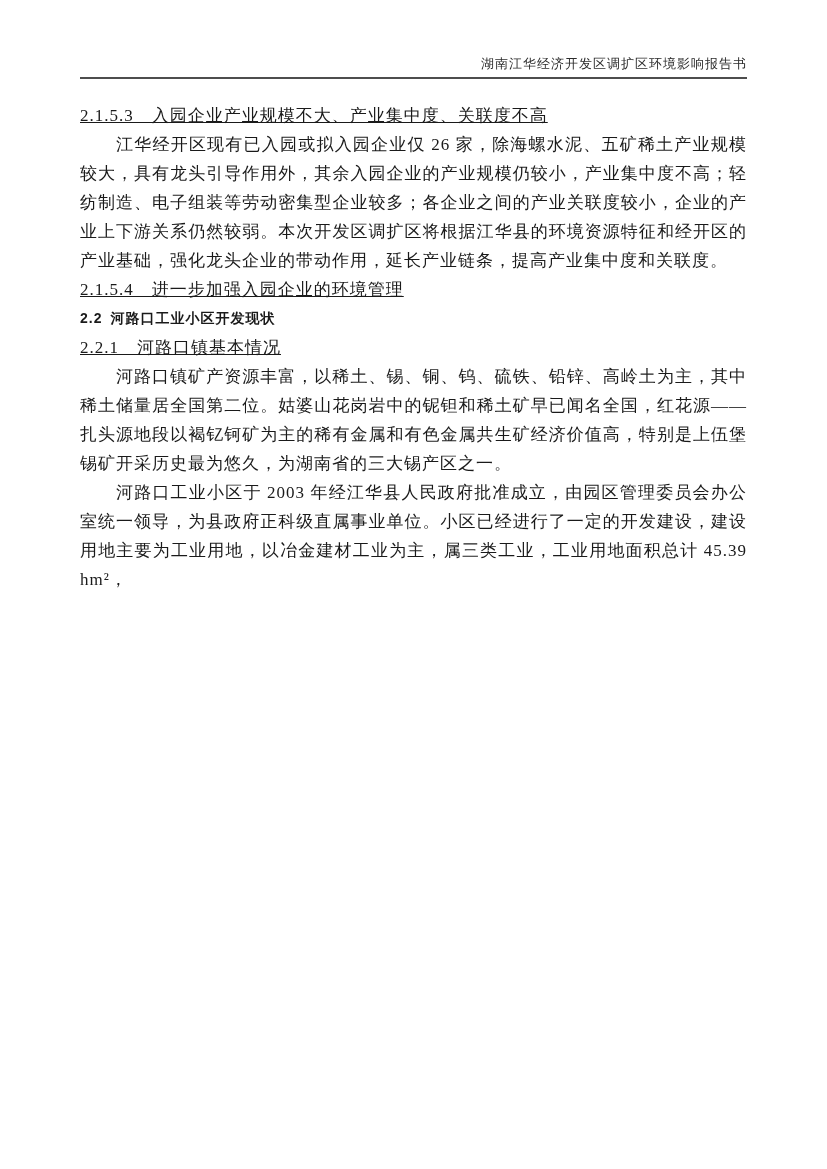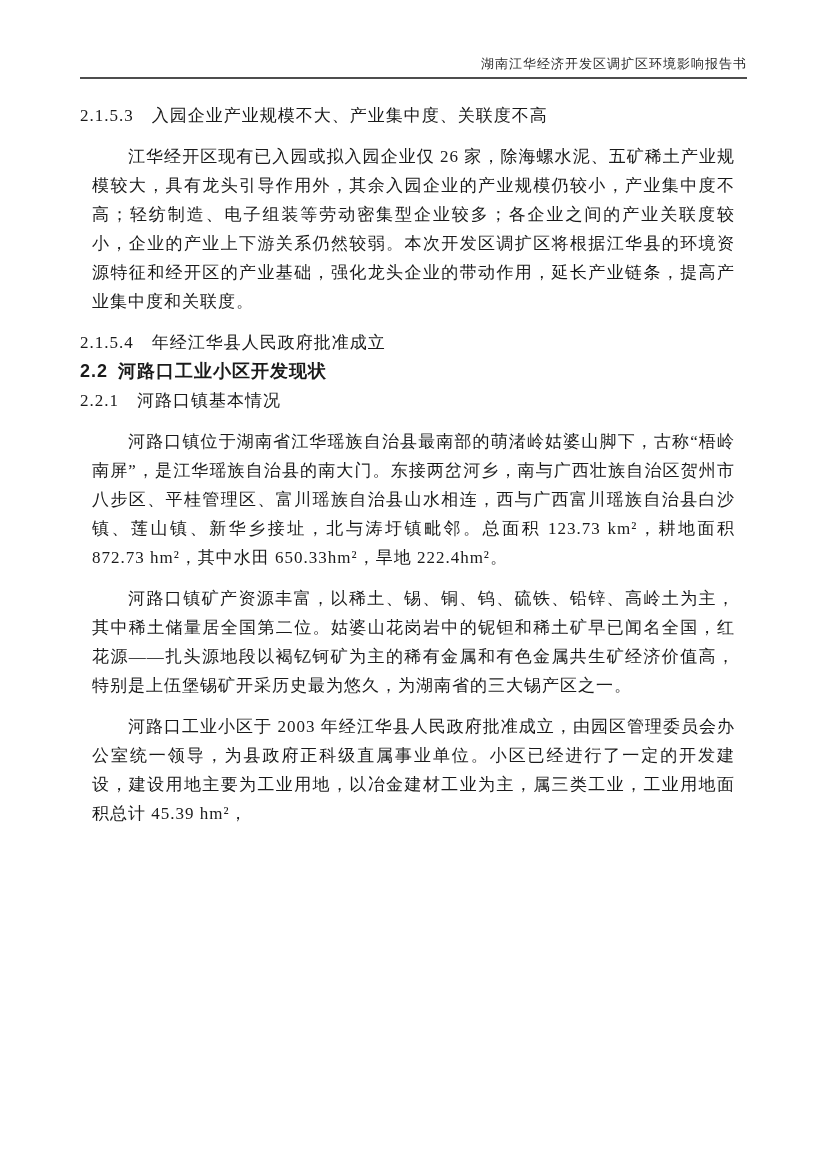--- a/index.html
+++ b/index.html
@@ -59,6 +59,7 @@
     text-indent: 0;
     font-weight: normal;
     text-align: left;
+    text-decoration: underline;
   }
   .heading-bold {
     margin: 0;

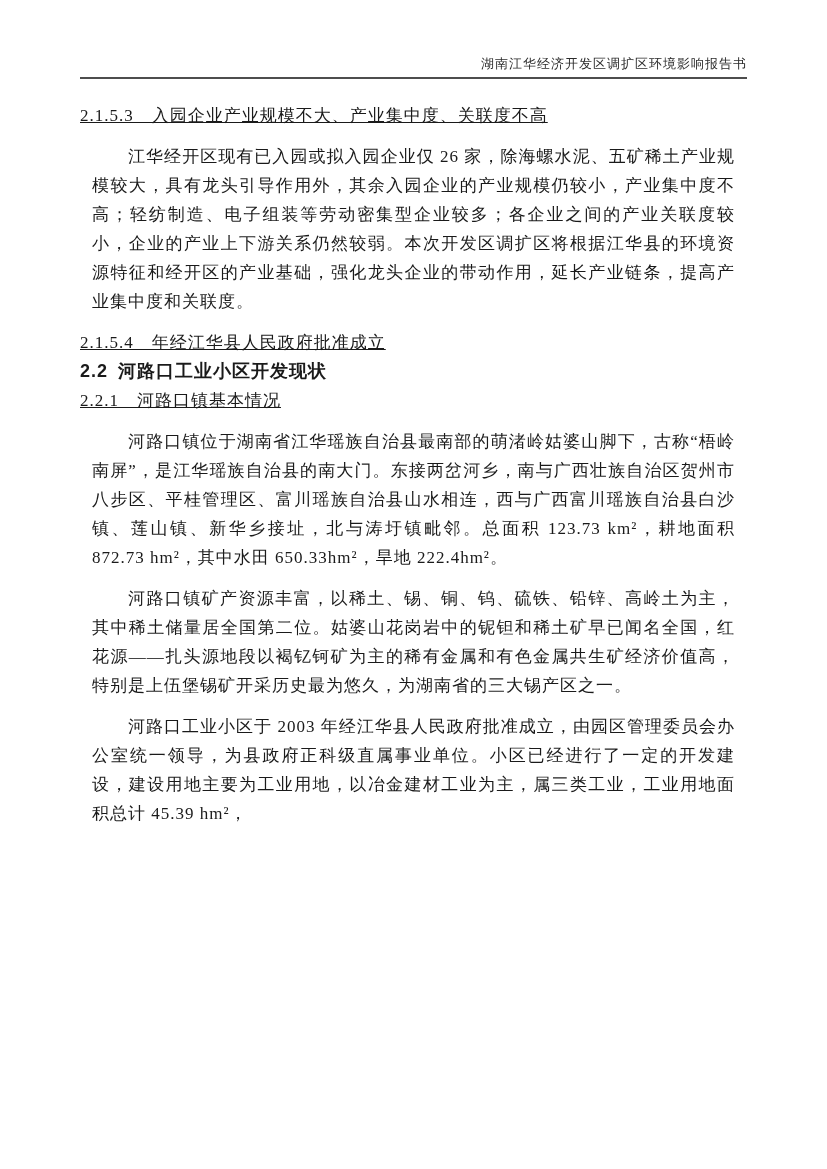--- a/index.html
+++ b/index.html
@@ -47,7 +47,7 @@
     text-justify: inter-ideograph;
   }
   .para {
-    margin: 12px;
+    margin: 0;
     text-indent: 36px;
   }
   .para-continuation {

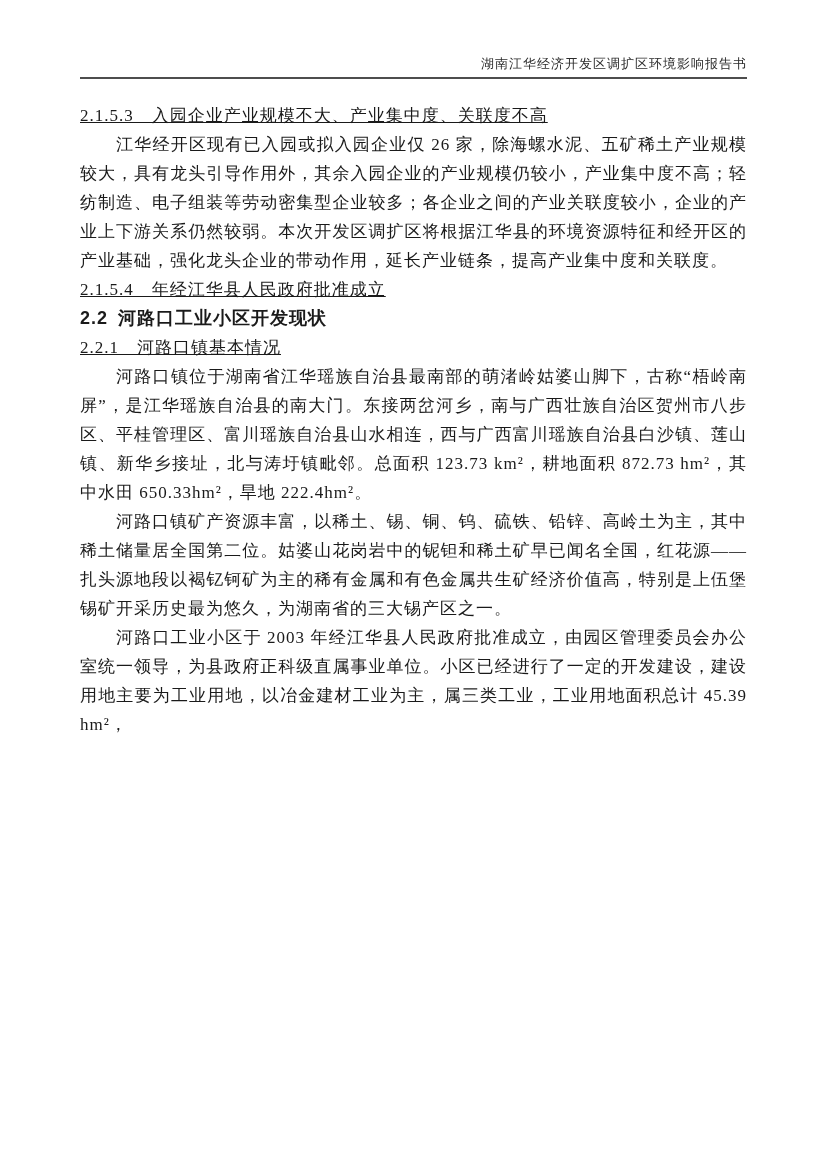--- a/index.html
+++ b/index.html
@@ -95,7 +95,7 @@
 
     <p class="para">江华经开区现有已入园或拟入园企业仅 26 家，除海螺水泥、五矿稀土产业规模较大，具有龙头引导作用外，其余入园企业的产业规模仍较小，产业集中度不高；轻纺制造、电子组装等劳动密集型企业较多；各企业之间的产业关联度较小，企业的产业上下游关系仍然较弱。本次开发区调扩区将根据江华县的环境资源特征和经开区的产业基础，强化龙头企业的带动作用，延长产业链条，提高产业集中度和关联度。</p>
 
-    <p class="heading">2.1.5.4　年经江华县人民政府批准成立</p>
+    <p class="heading">2.1.5.4　进一步加强入园企业的环境管理</p>
 
 
     <p class="heading-bold">2.2 河路口工业小区开发现状</p>

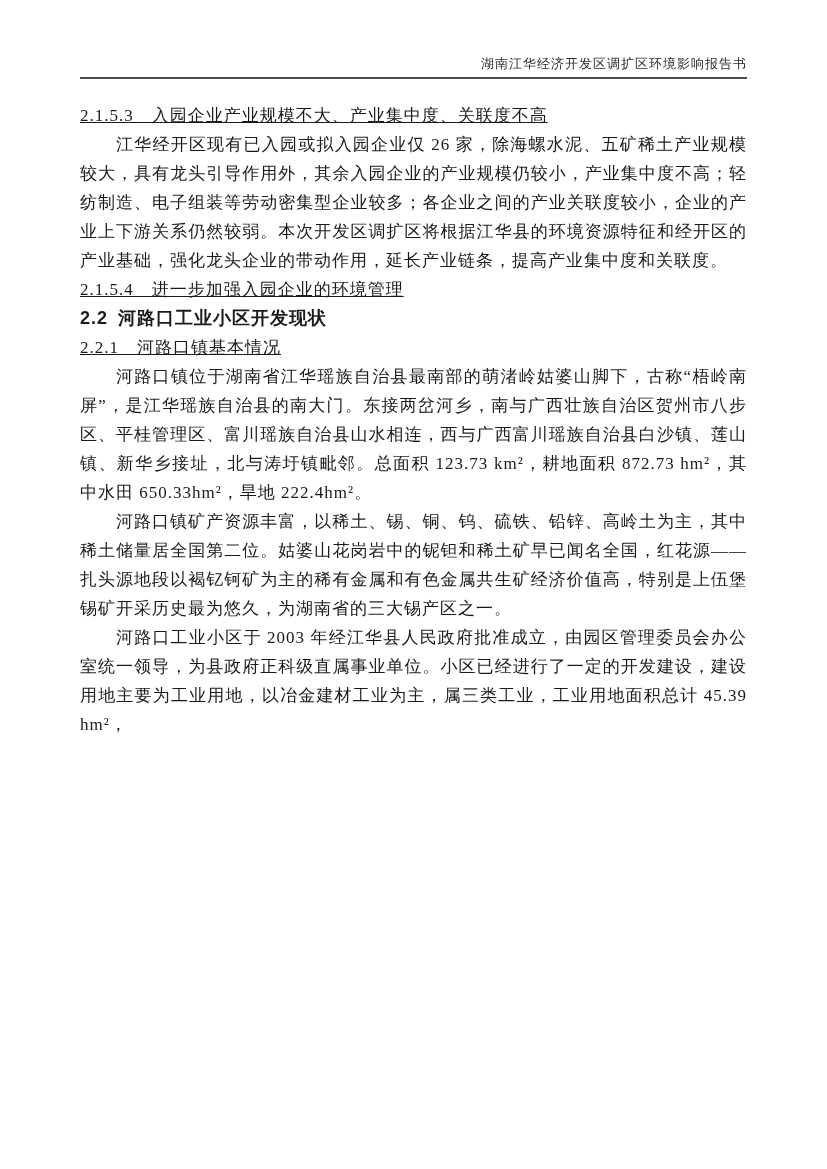--- a/index.html
+++ b/index.html
@@ -66,7 +66,7 @@
     text-indent: 0;
     font-family: "Liberation Sans", "DejaVu Sans", sans-serif;
     font-weight: bold;
-    font-size: 18px;
+    font-size: 14px;
     text-align: left;
   }
   .page-footer {

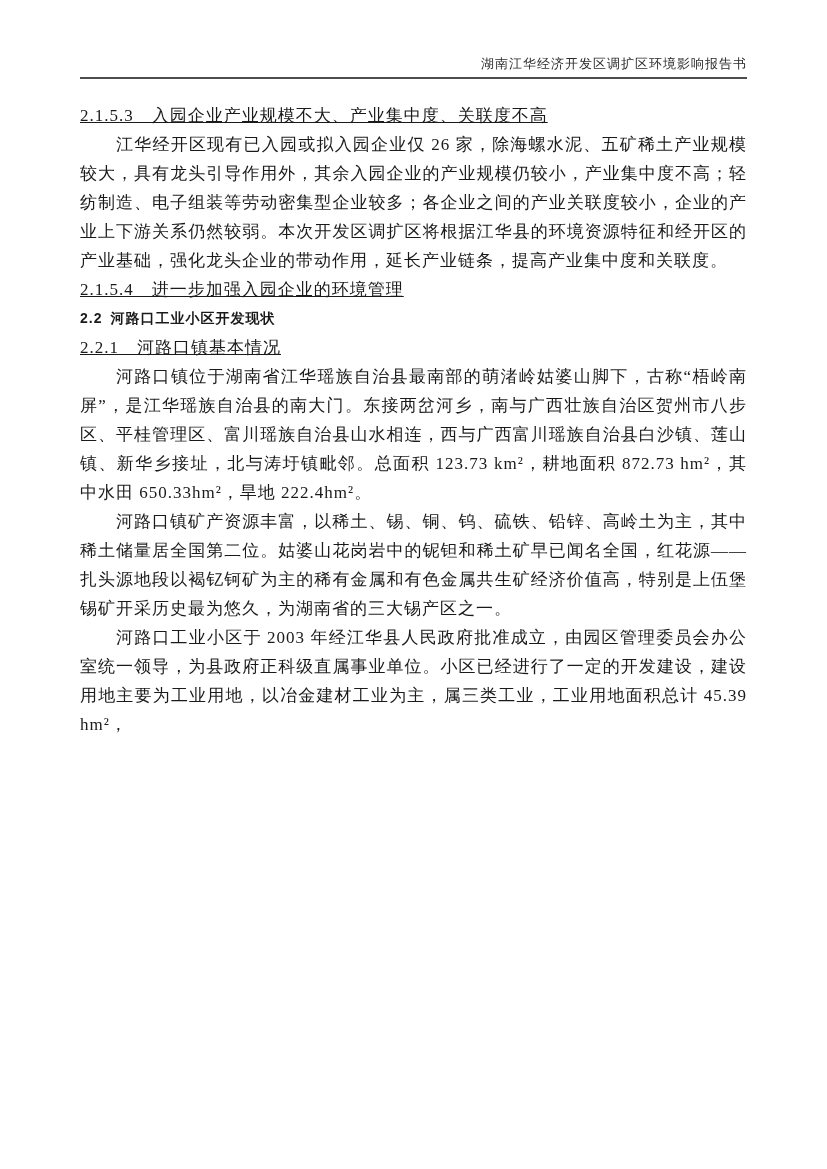--- a/index.html
+++ b/index.html
@@ -102,7 +102,6 @@
 
     <p class="heading">2.2.1　河路口镇基本情况</p>
 
-    <p class="para">河路口镇位于湖南省江华瑶族自治县最南部的萌渚岭姑婆山脚下，古称“梧岭南屏”，是江华瑶族自治县的南大门。东接两岔河乡，南与广西壮族自治区贺州市八步区、平桂管理区、富川瑶族自治县山水相连，西与广西富川瑶族自治县白沙镇、莲山镇、新华乡接址，北与涛圩镇毗邻。总面积 123.73 km²，耕地面积 872.73 hm²，其中水田 650.33hm²，旱地 222.4hm²。</p>
 
     <p class="para">河路口镇矿产资源丰富，以稀土、锡、铜、钨、硫铁、铅锌、高岭土为主，其中稀土储量居全国第二位。姑婆山花岗岩中的铌钽和稀土矿早已闻名全国，红花源——扎头源地段以褐钇钶矿为主的稀有金属和有色金属共生矿经济价值高，特别是上伍堡锡矿开采历史最为悠久，为湖南省的三大锡产区之一。</p>
 

